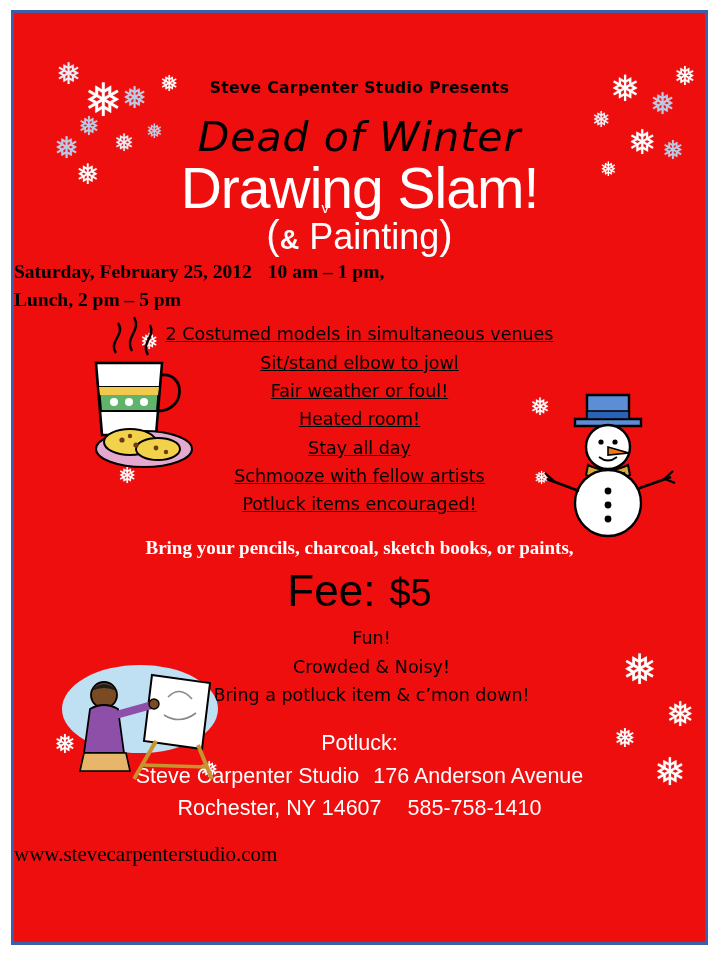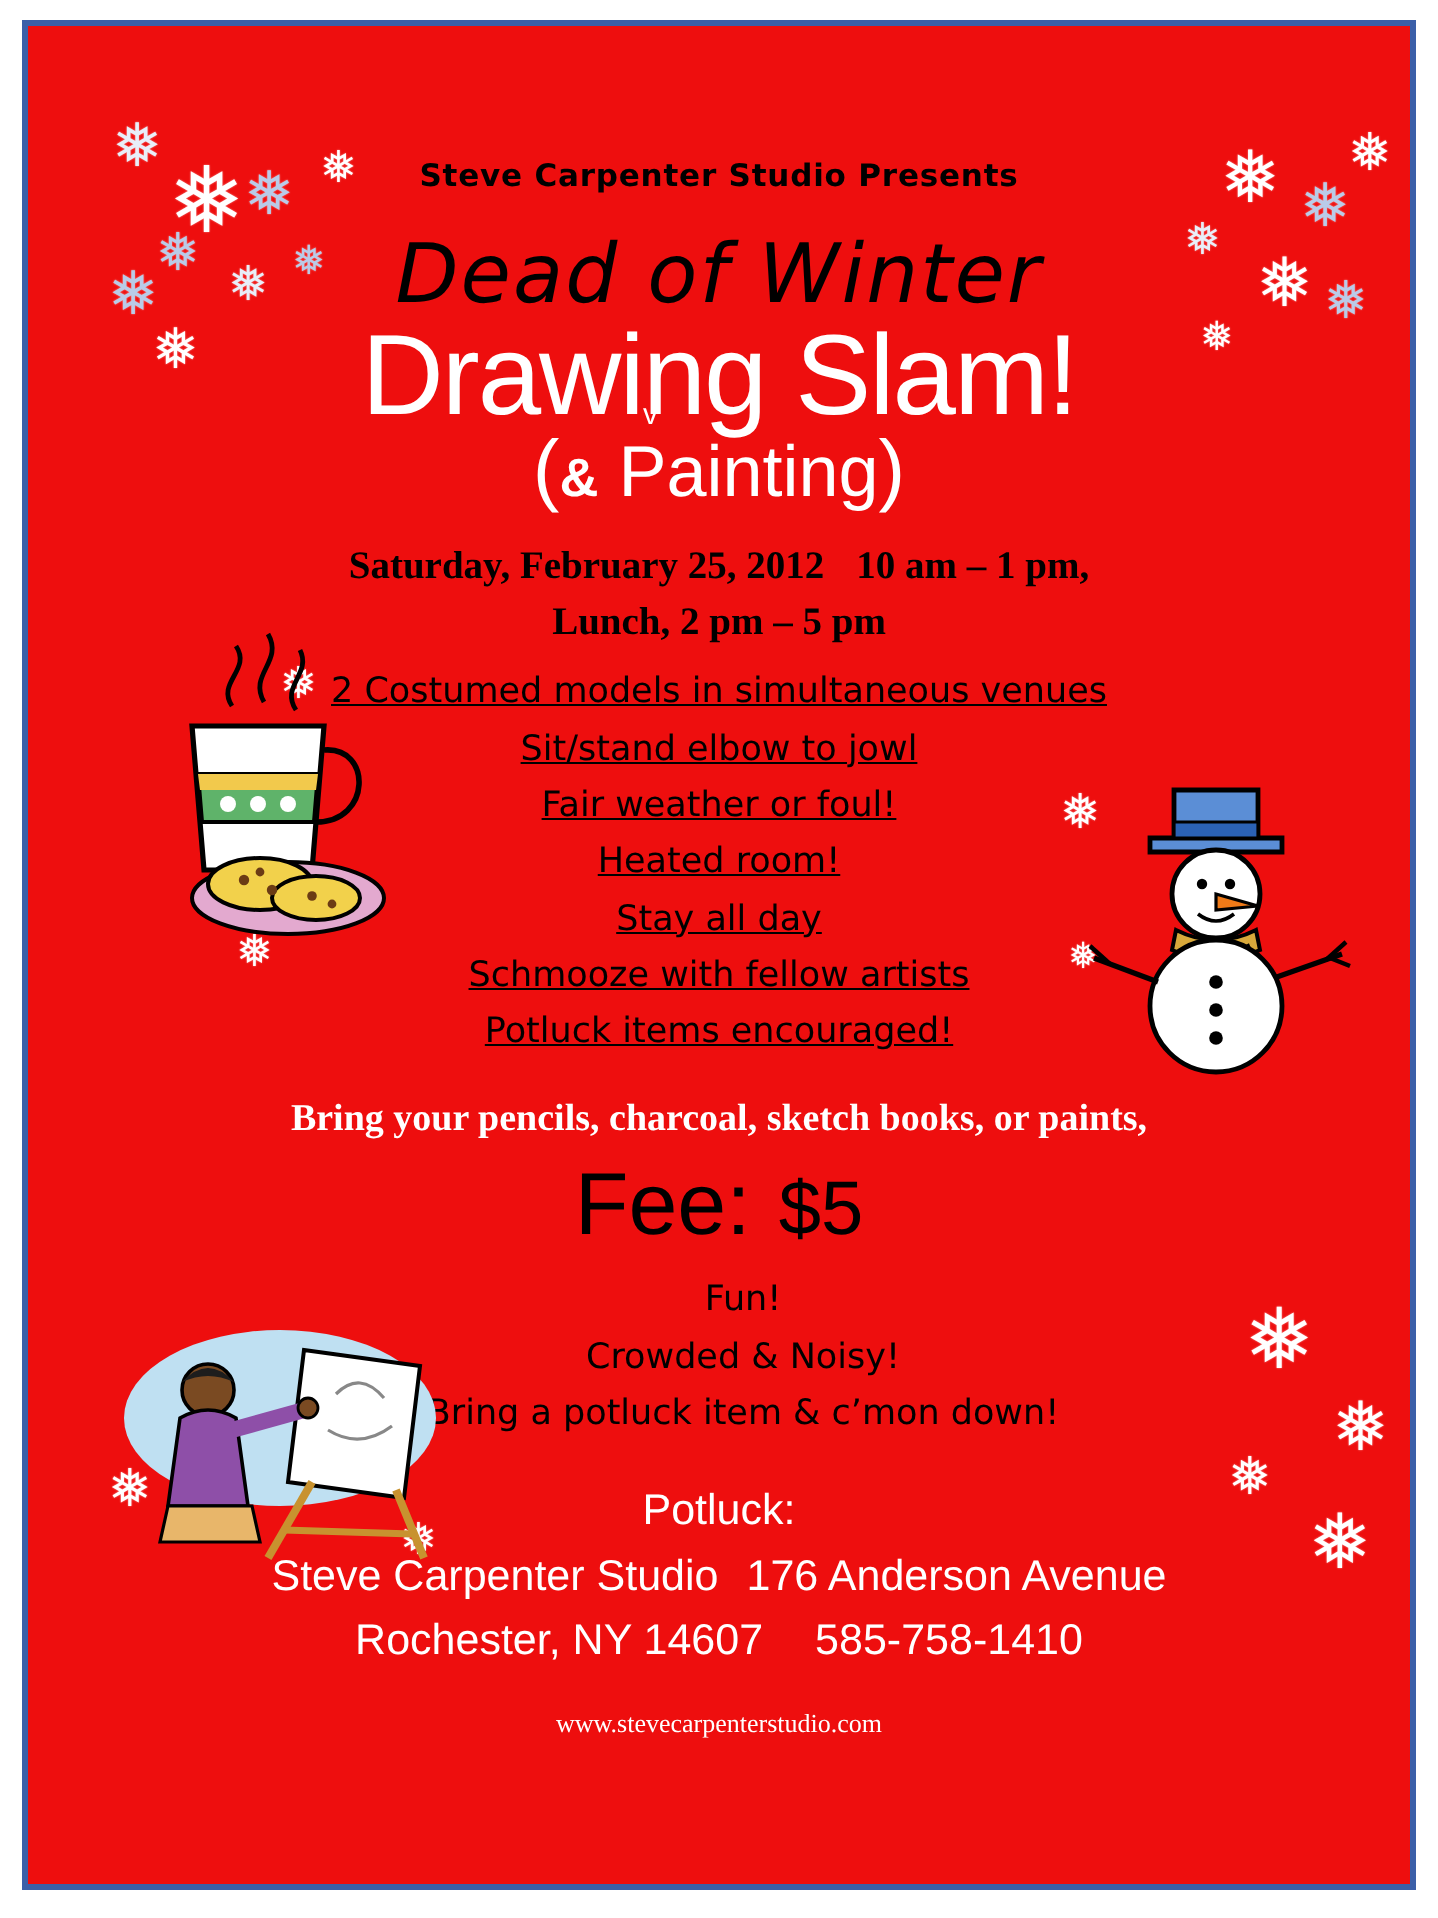--- a/index.html
+++ b/index.html
@@ -101,8 +101,7 @@
   .subtitle .amp { font-weight: bold; font-size: 27px; }
 
   .datetime {
-    text-align: center;
-    margin-top: 12px;
+    margin-top: 0;
     font-family: "Liberation Serif", serif;
     font-size: 19.5px;
     font-weight: bold;

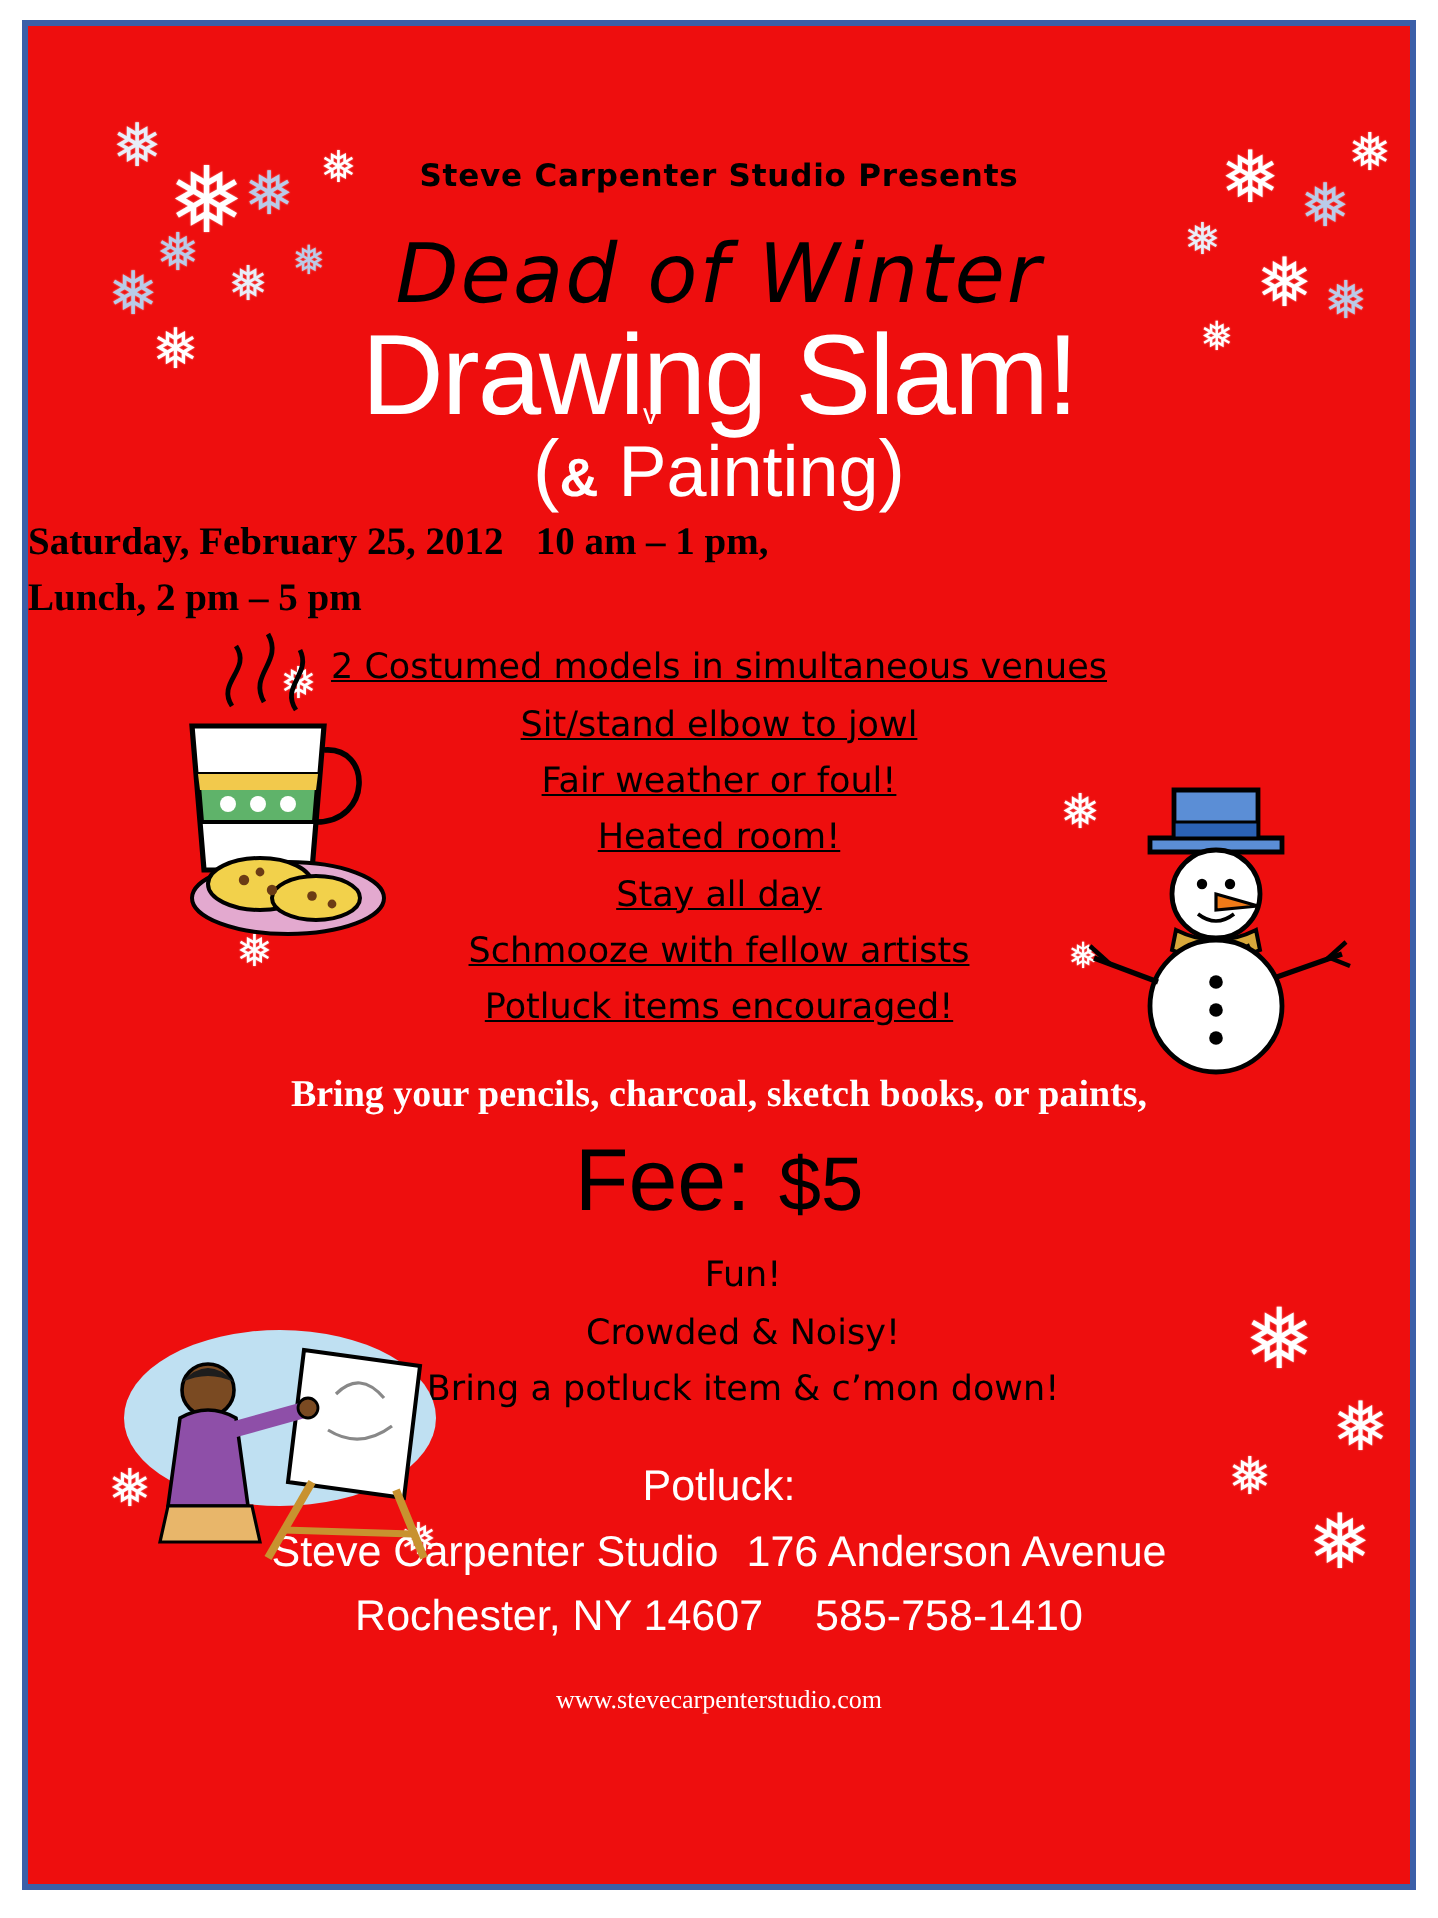--- a/index.html
+++ b/index.html
@@ -162,10 +162,10 @@
 
   .website {
     margin-top: 18px;
-    text-align: center;
+    text-align: left;
     font-family: "Liberation Serif", serif;
-    font-size: 13px;
-    color: #ffffff;
+    font-size: 21px;
+    color: #000000;
   }
 
   

